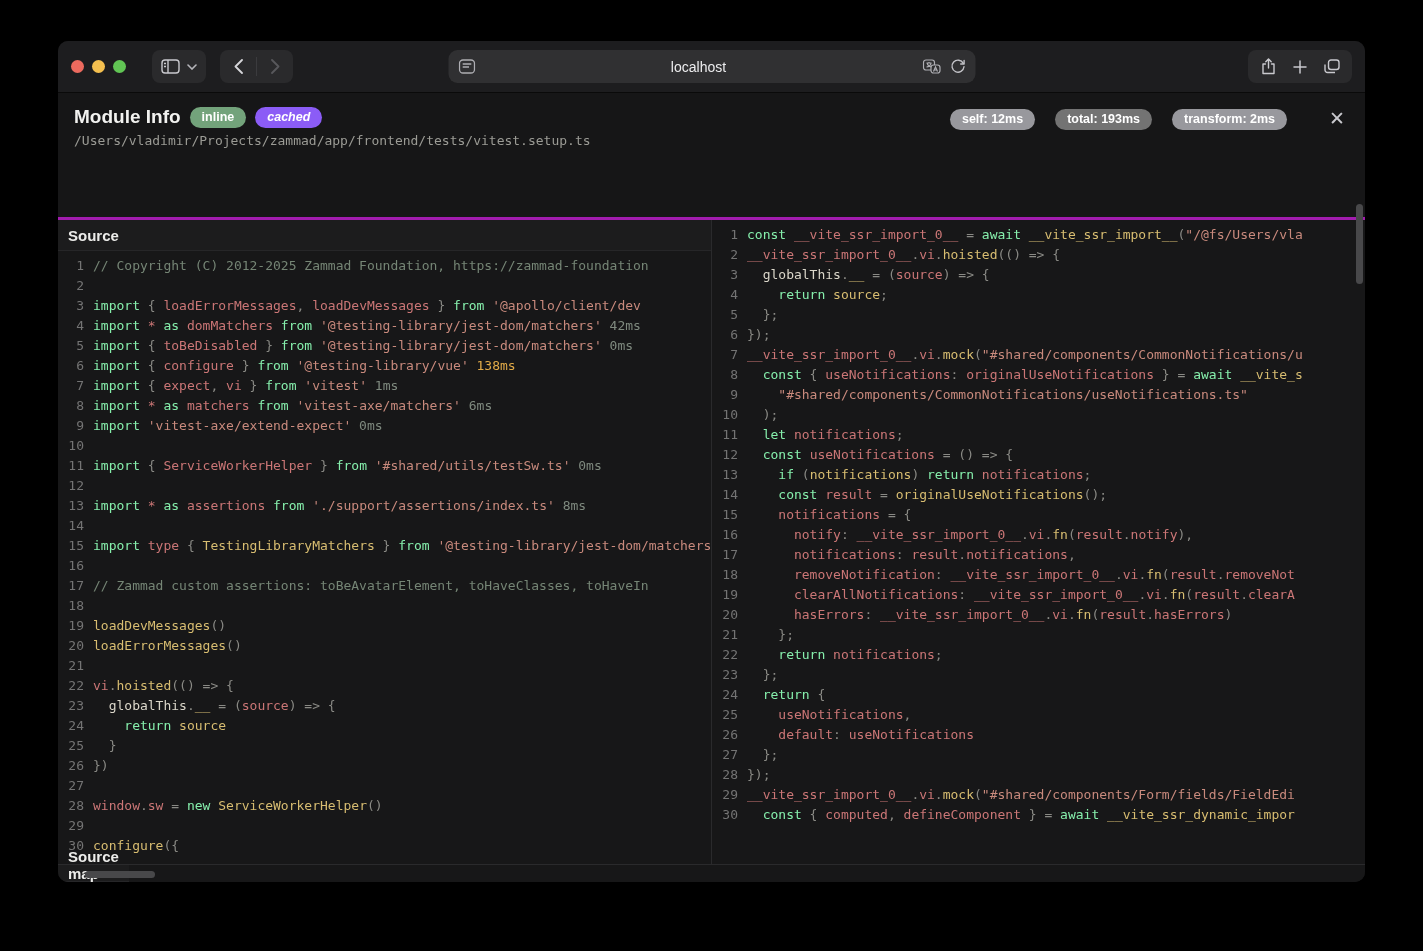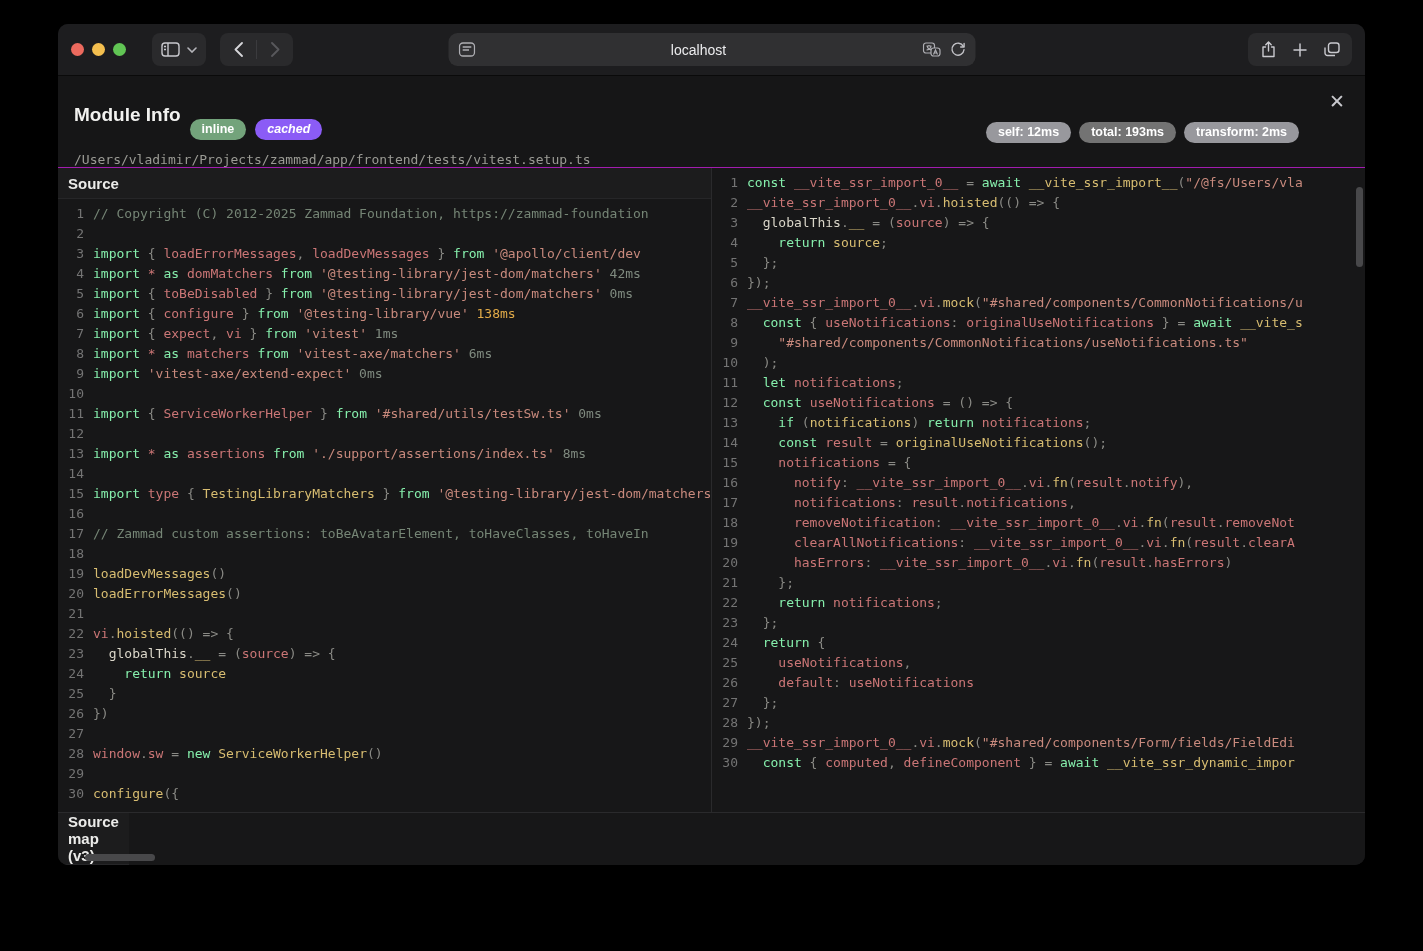--- a/index.html
+++ b/index.html
@@ -4,7 +4,7 @@
 <style>
   html,body{margin:0;padding:0;}
   body{width:1423px;height:951px;background:#000;position:relative;font-family:"Liberation Sans",sans-serif;-webkit-font-smoothing:antialiased;}
-  .window{position:absolute;left:58px;top:24px;width:1307px;height:841px;background:#161617;border-radius:10px;overflow:hidden;display:flex;flex-direction:column;}
+  .window{position:absolute;left:58px;top:41px;width:1307px;height:841px;background:#161617;border-radius:10px;overflow:hidden;display:flex;flex-direction:column;}
   
   .toolbar{height:52px;flex:0 0 52px;background:#1d1d1f;display:flex;align-items:center;padding:0 13px;position:relative;border-bottom:1px solid #0a0a0a;box-sizing:border-box;}
   .traffic{display:flex;gap:8px;align-items:center;}

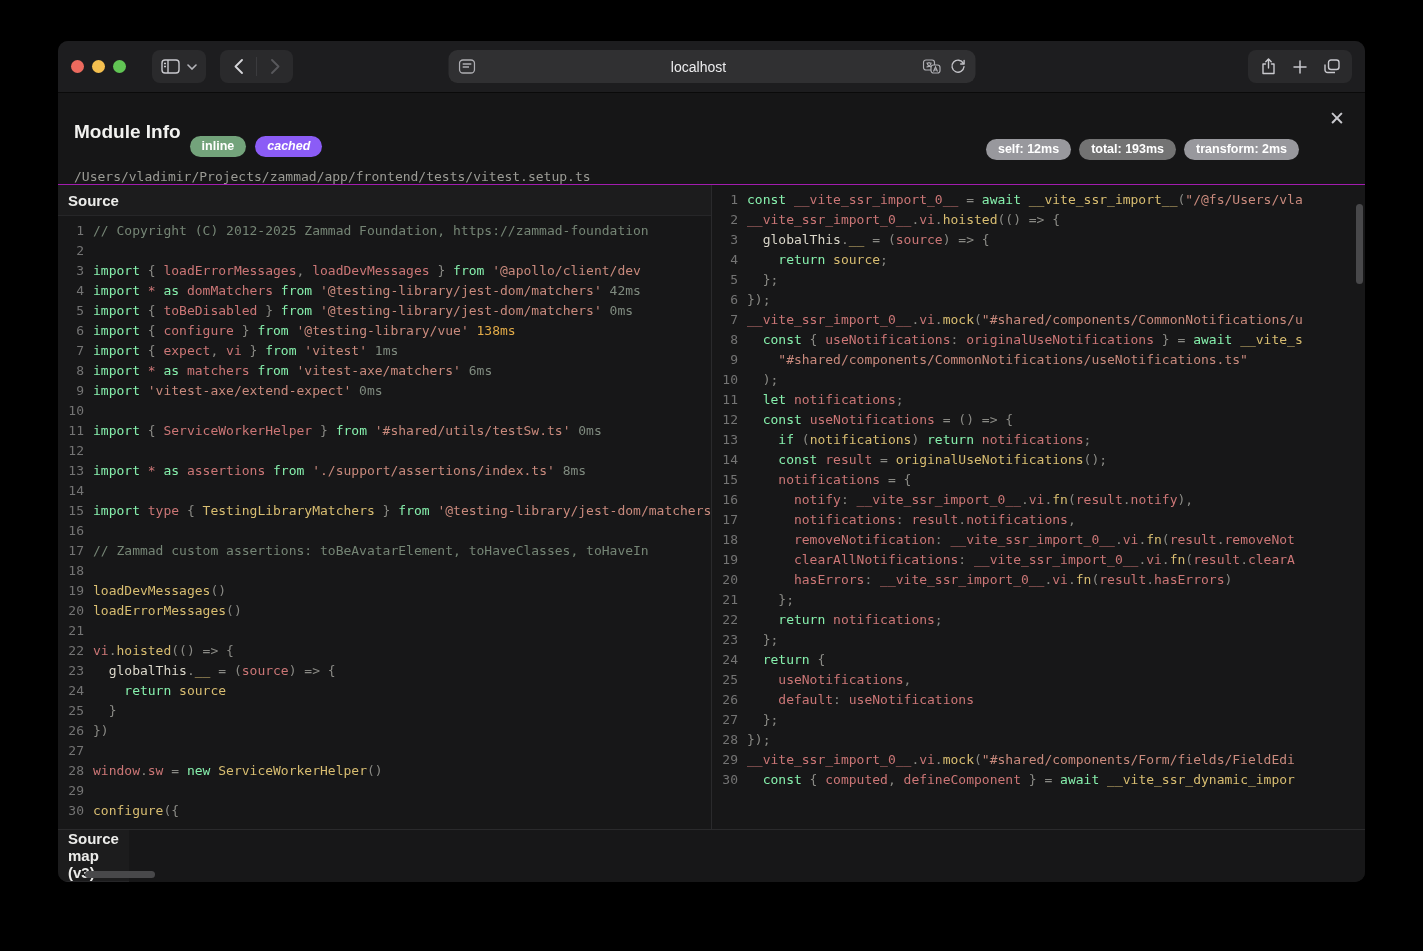--- a/index.html
+++ b/index.html
@@ -24,7 +24,7 @@
   .module-header{flex:0 0 76px;display:flex;justify-content:space-between;padding:13px 16px 0;box-sizing:border-box;background:#161617;}
   .mh-left .title-row{display:flex;align-items:center;gap:9px;text-align:center;}
   .mh-title{font-size:19px;font-weight:700;color:#f2f2f0;margin:0;}
-  .badge{display:inline-block;padding:3px 12px;border-radius:999px;font-size:12.5px;font-weight:700;color:#fff;line-height:1.2;margin-top:30px;}
+  .badge{display:inline-block;padding:3px 12px;border-radius:999px;font-size:12.5px;font-weight:700;color:#fff;line-height:1.2;}
   .mh-path{margin-top:12px;font-family:"DejaVu Sans Mono",monospace;font-size:13px;color:#9b9b95;}
   .mh-right{display:flex;align-items:flex-start;gap:8px;padding-top:3px;}
   .closebtn{background:none;border:none;color:#c9c9ce;font-size:19px;line-height:19px;margin-left:18px;padding:0 4px;cursor:default;}

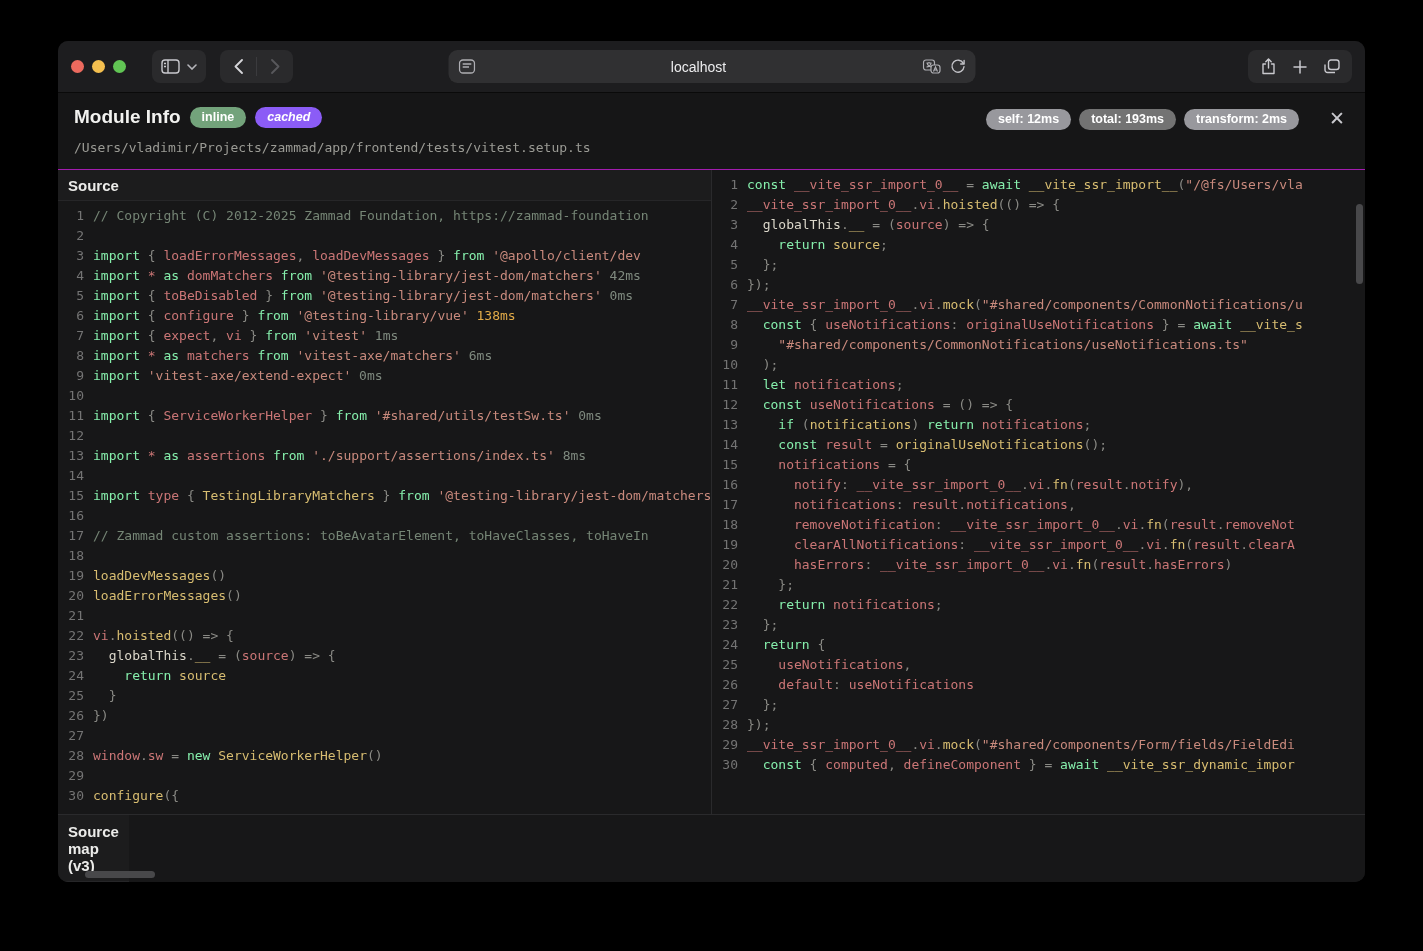--- a/index.html
+++ b/index.html
@@ -26,7 +26,7 @@
   .mh-title{font-size:19px;font-weight:700;color:#f2f2f0;margin:0;}
   .badge{display:inline-block;padding:3px 12px;border-radius:999px;font-size:12.5px;font-weight:700;color:#fff;line-height:1.2;}
   .mh-path{margin-top:12px;font-family:"DejaVu Sans Mono",monospace;font-size:13px;color:#9b9b95;}
-  .mh-right{display:flex;align-items:flex-start;gap:8px;padding-top:3px;}
+  .mh-right{display:flex;align-items:flex-start;gap:20px;padding-top:3px;}
   .closebtn{background:none;border:none;color:#c9c9ce;font-size:19px;line-height:19px;margin-left:18px;padding:0 4px;cursor:default;}
   
   .panes{flex:0 0 644px;display:flex;border-top:1px solid #a21caf;min-height:0;}

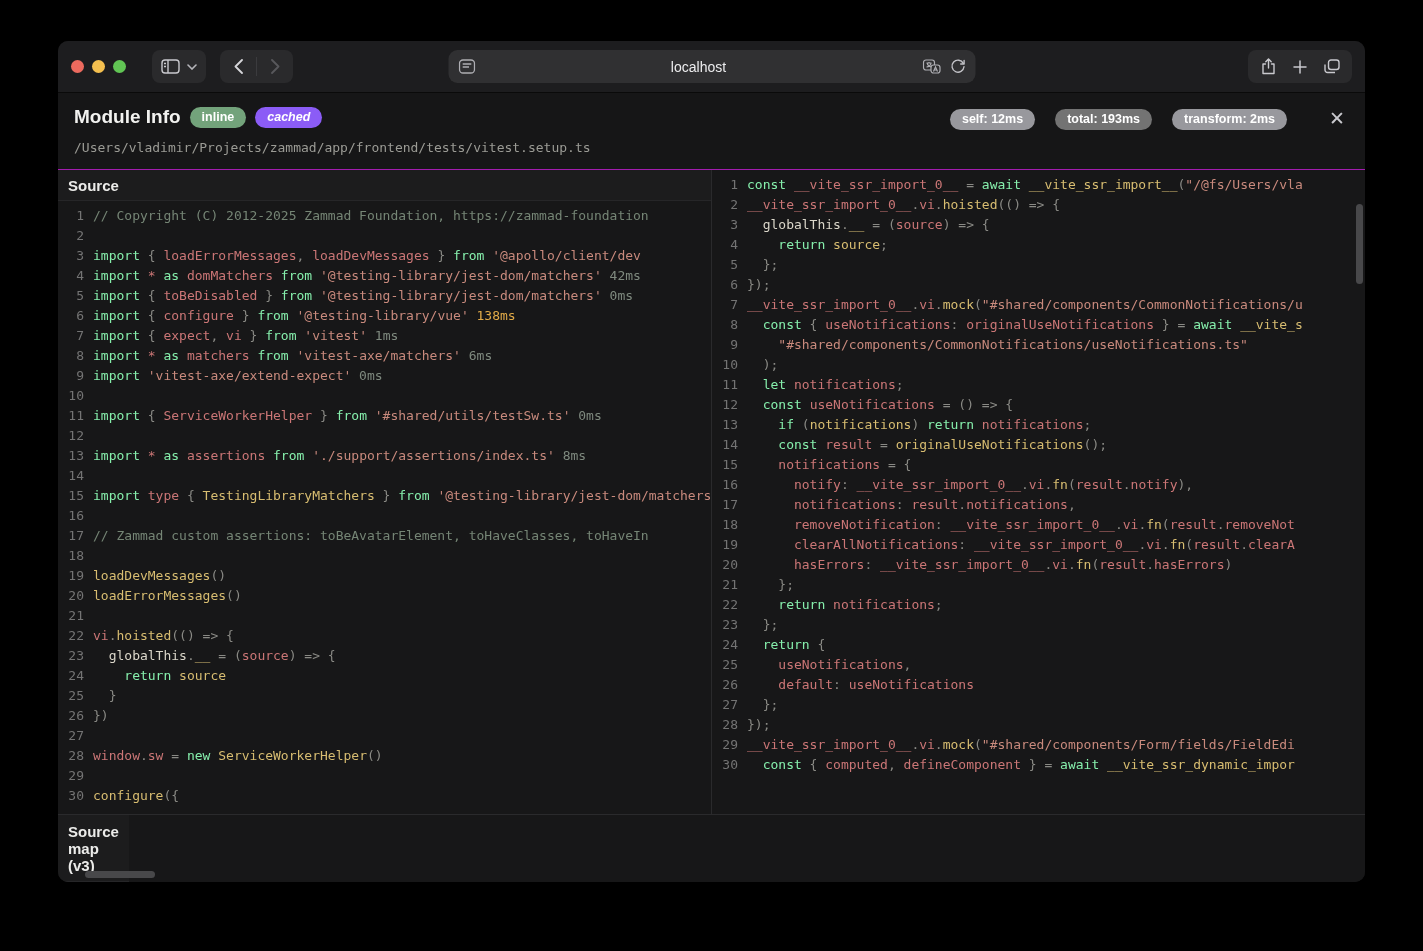--- a/index.html
+++ b/index.html
@@ -25,7 +25,7 @@
   .mh-left .title-row{display:flex;align-items:center;gap:9px;text-align:center;}
   .mh-title{font-size:19px;font-weight:700;color:#f2f2f0;margin:0;}
   .badge{display:inline-block;padding:3px 12px;border-radius:999px;font-size:12.5px;font-weight:700;color:#fff;line-height:1.2;}
-  .mh-path{margin-top:12px;font-family:"DejaVu Sans Mono",monospace;font-size:13px;color:#9b9b95;}
+  .mh-path{margin-top:5px;font-family:"DejaVu Sans Mono",monospace;font-size:13px;color:#9b9b95;}
   .mh-right{display:flex;align-items:flex-start;gap:20px;padding-top:3px;}
   .closebtn{background:none;border:none;color:#c9c9ce;font-size:19px;line-height:19px;margin-left:18px;padding:0 4px;cursor:default;}
   

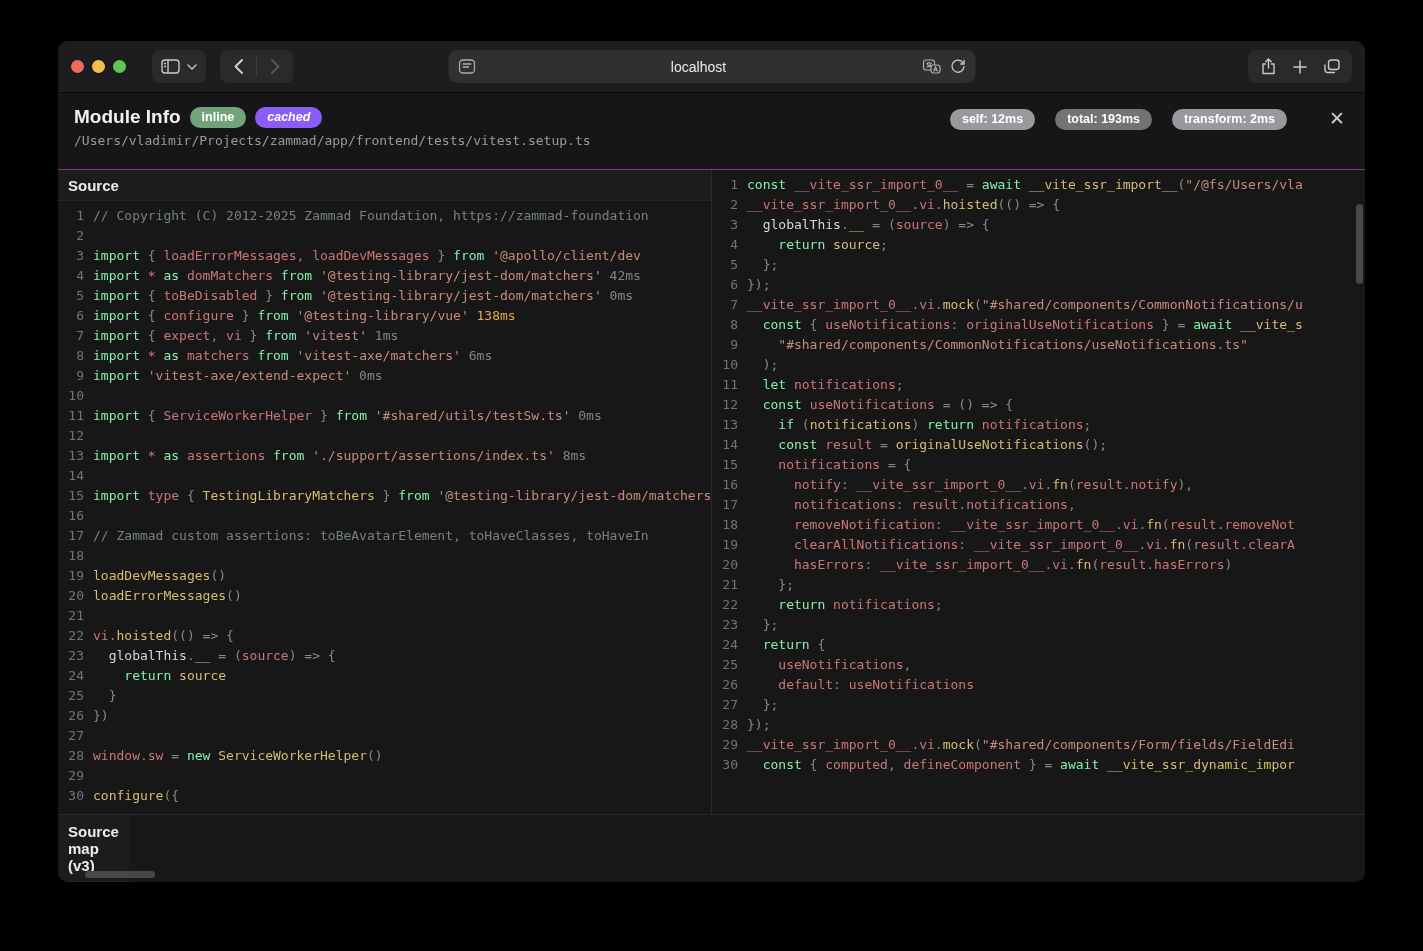--- a/index.html
+++ b/index.html
@@ -29,7 +29,7 @@
   .mh-right{display:flex;align-items:flex-start;gap:20px;padding-top:3px;}
   .closebtn{background:none;border:none;color:#c9c9ce;font-size:19px;line-height:19px;margin-left:18px;padding:0 4px;cursor:default;}
   
-  .panes{flex:0 0 644px;display:flex;border-top:1px solid #a21caf;min-height:0;}
+  .panes{flex:0 0 644px;display:flex;border-top:3px solid #a21caf;min-height:0;margin-top:48px;}
   .pane{flex:1;min-width:0;display:flex;flex-direction:column;}
   .pane.transformed{border-left:1px solid #2a2a2c;}
   .panel-header{flex:0 0 31px;display:flex;align-items:center;padding:0 10px;font-size:15px;font-weight:700;color:#ececea;background:#1c1c1d;border-bottom:1px solid #262628;box-sizing:border-box;}

